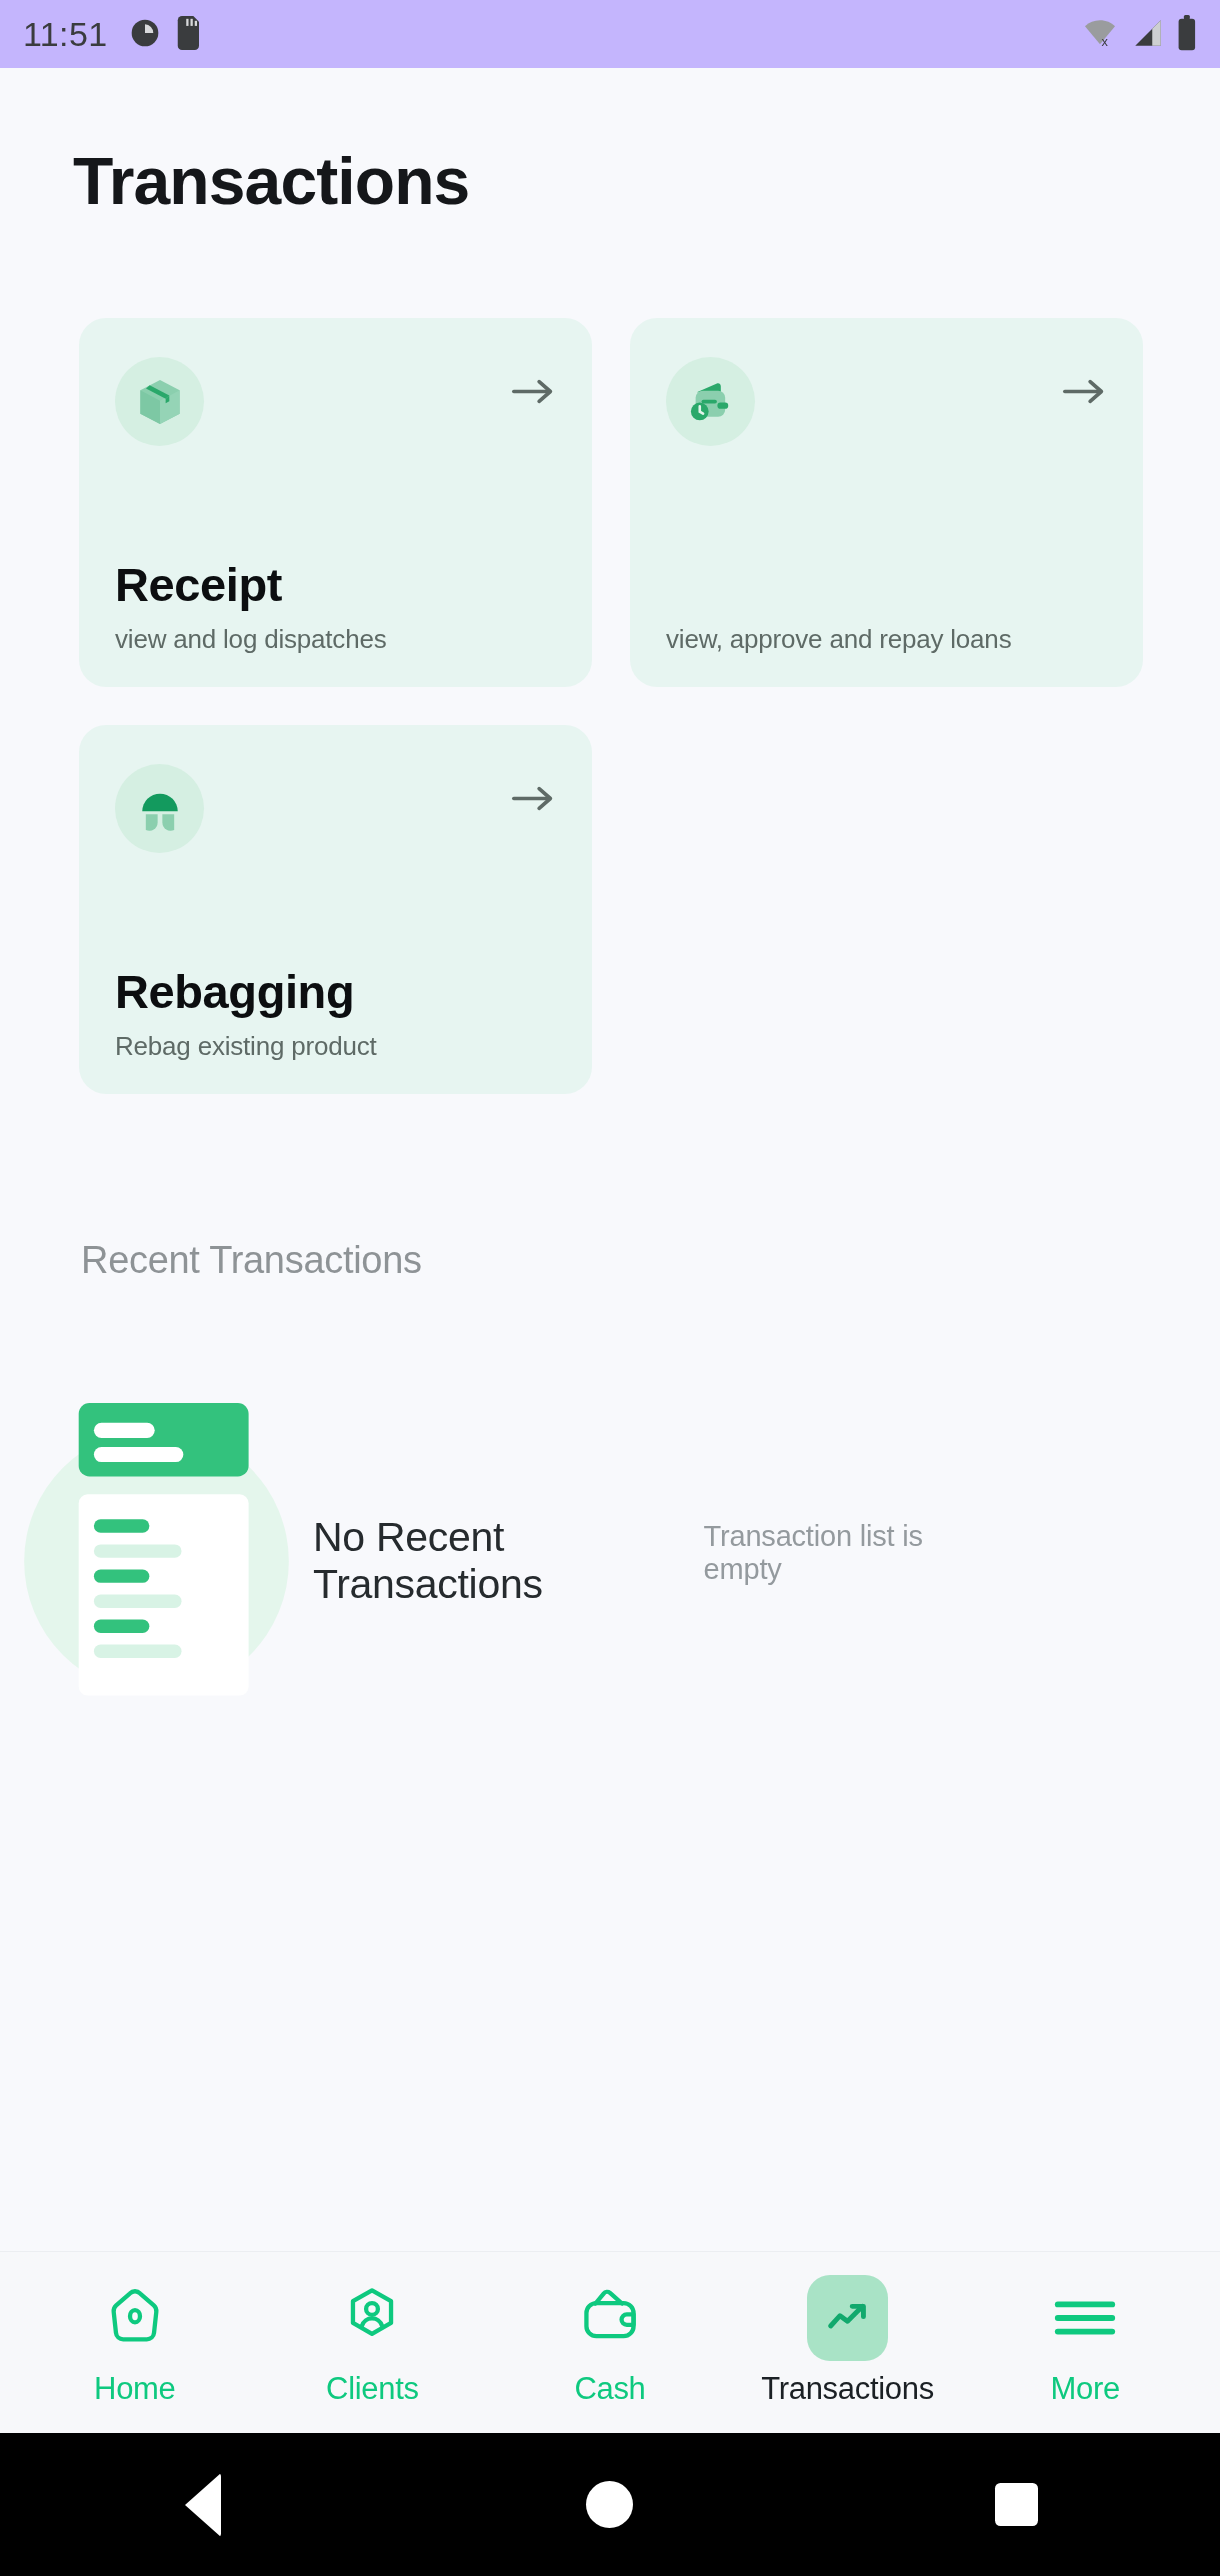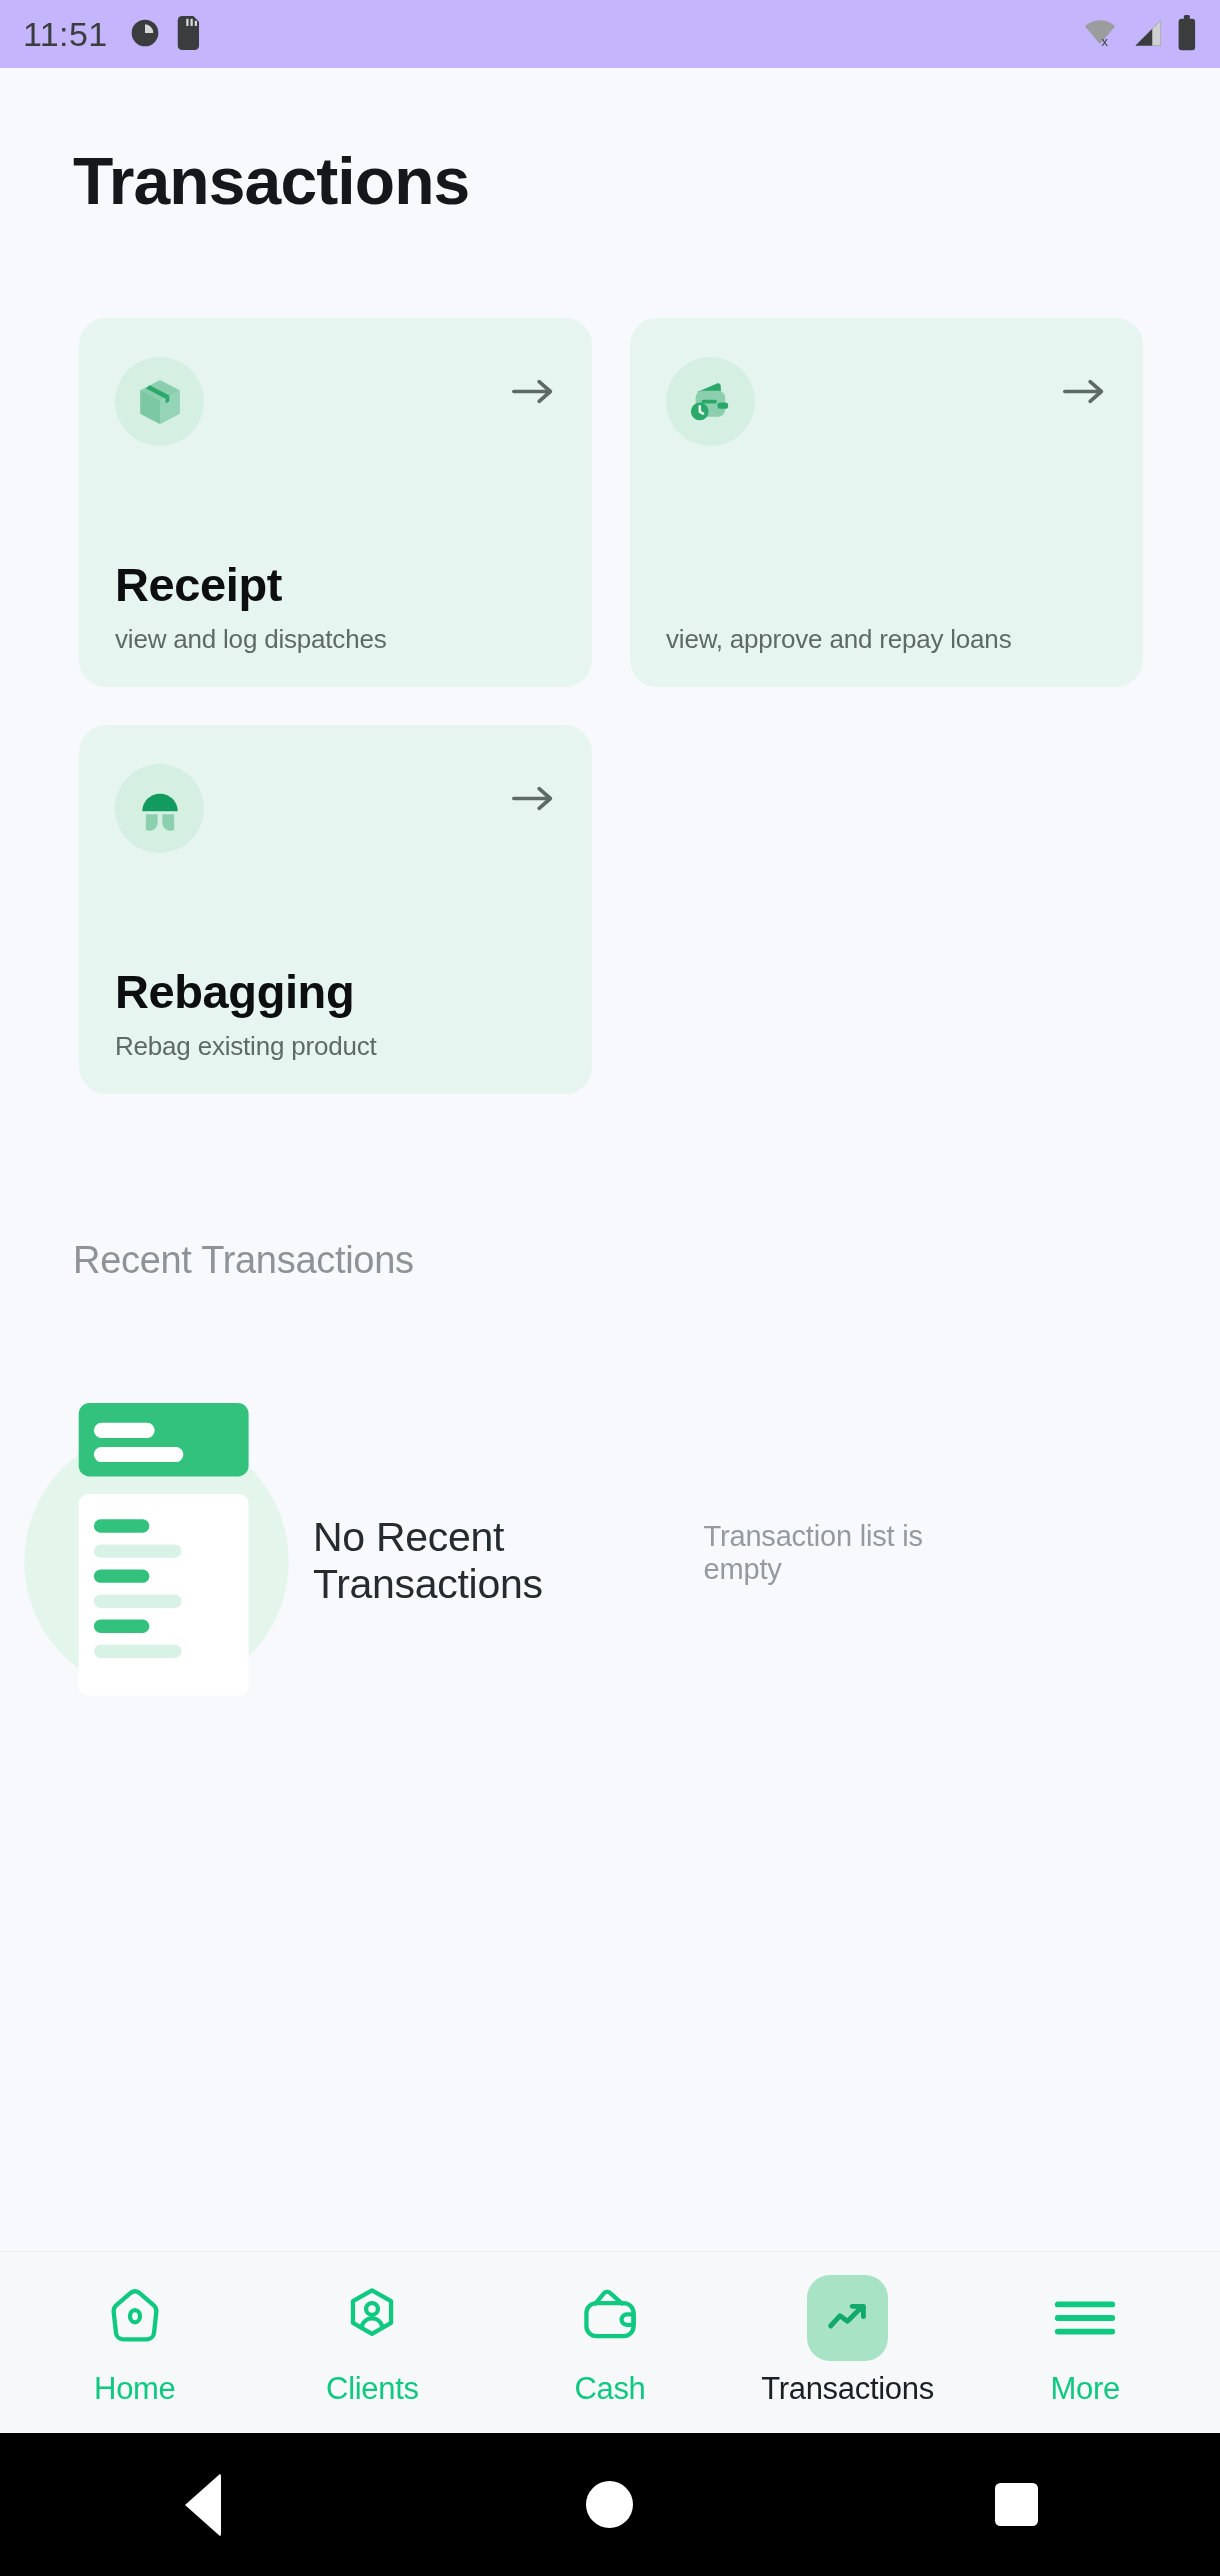--- a/index.html
+++ b/index.html
@@ -55,7 +55,7 @@
 
   
   .section-title{
-    position:absolute; left:73px; top:1239px;
+    position:absolute; left:81px; top:1239px;
     font-size:38px; color:#8e9396; letter-spacing:-0.3px;
   }
   .empty-wrap{

